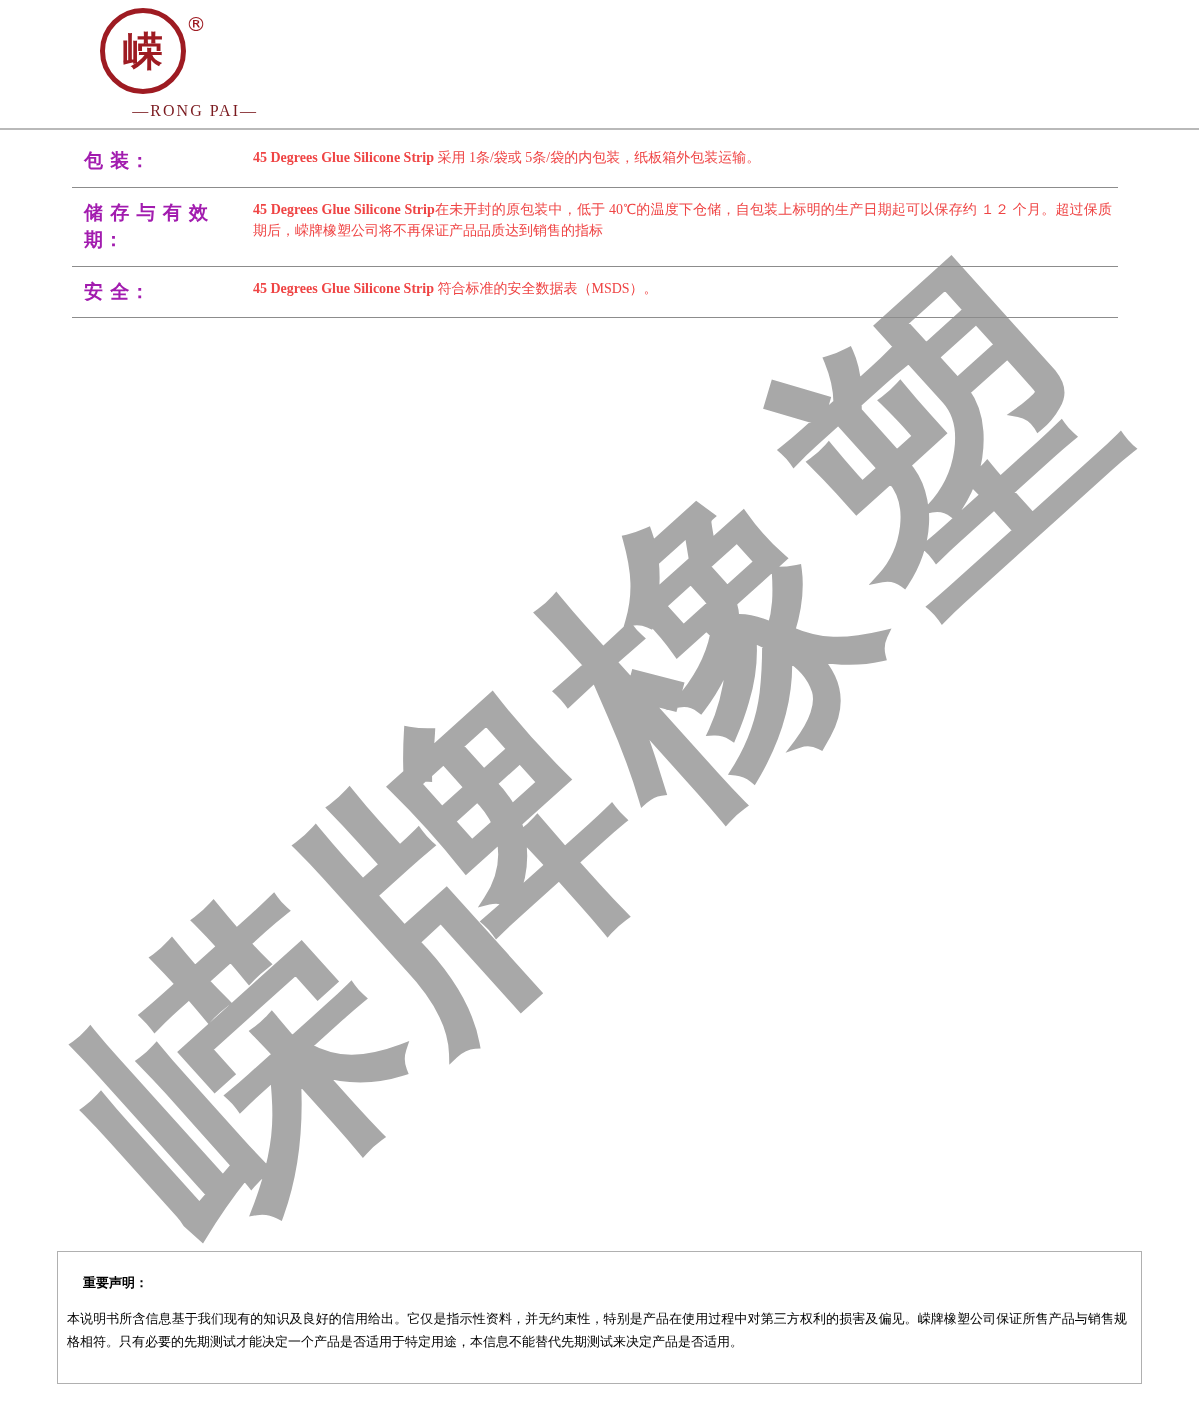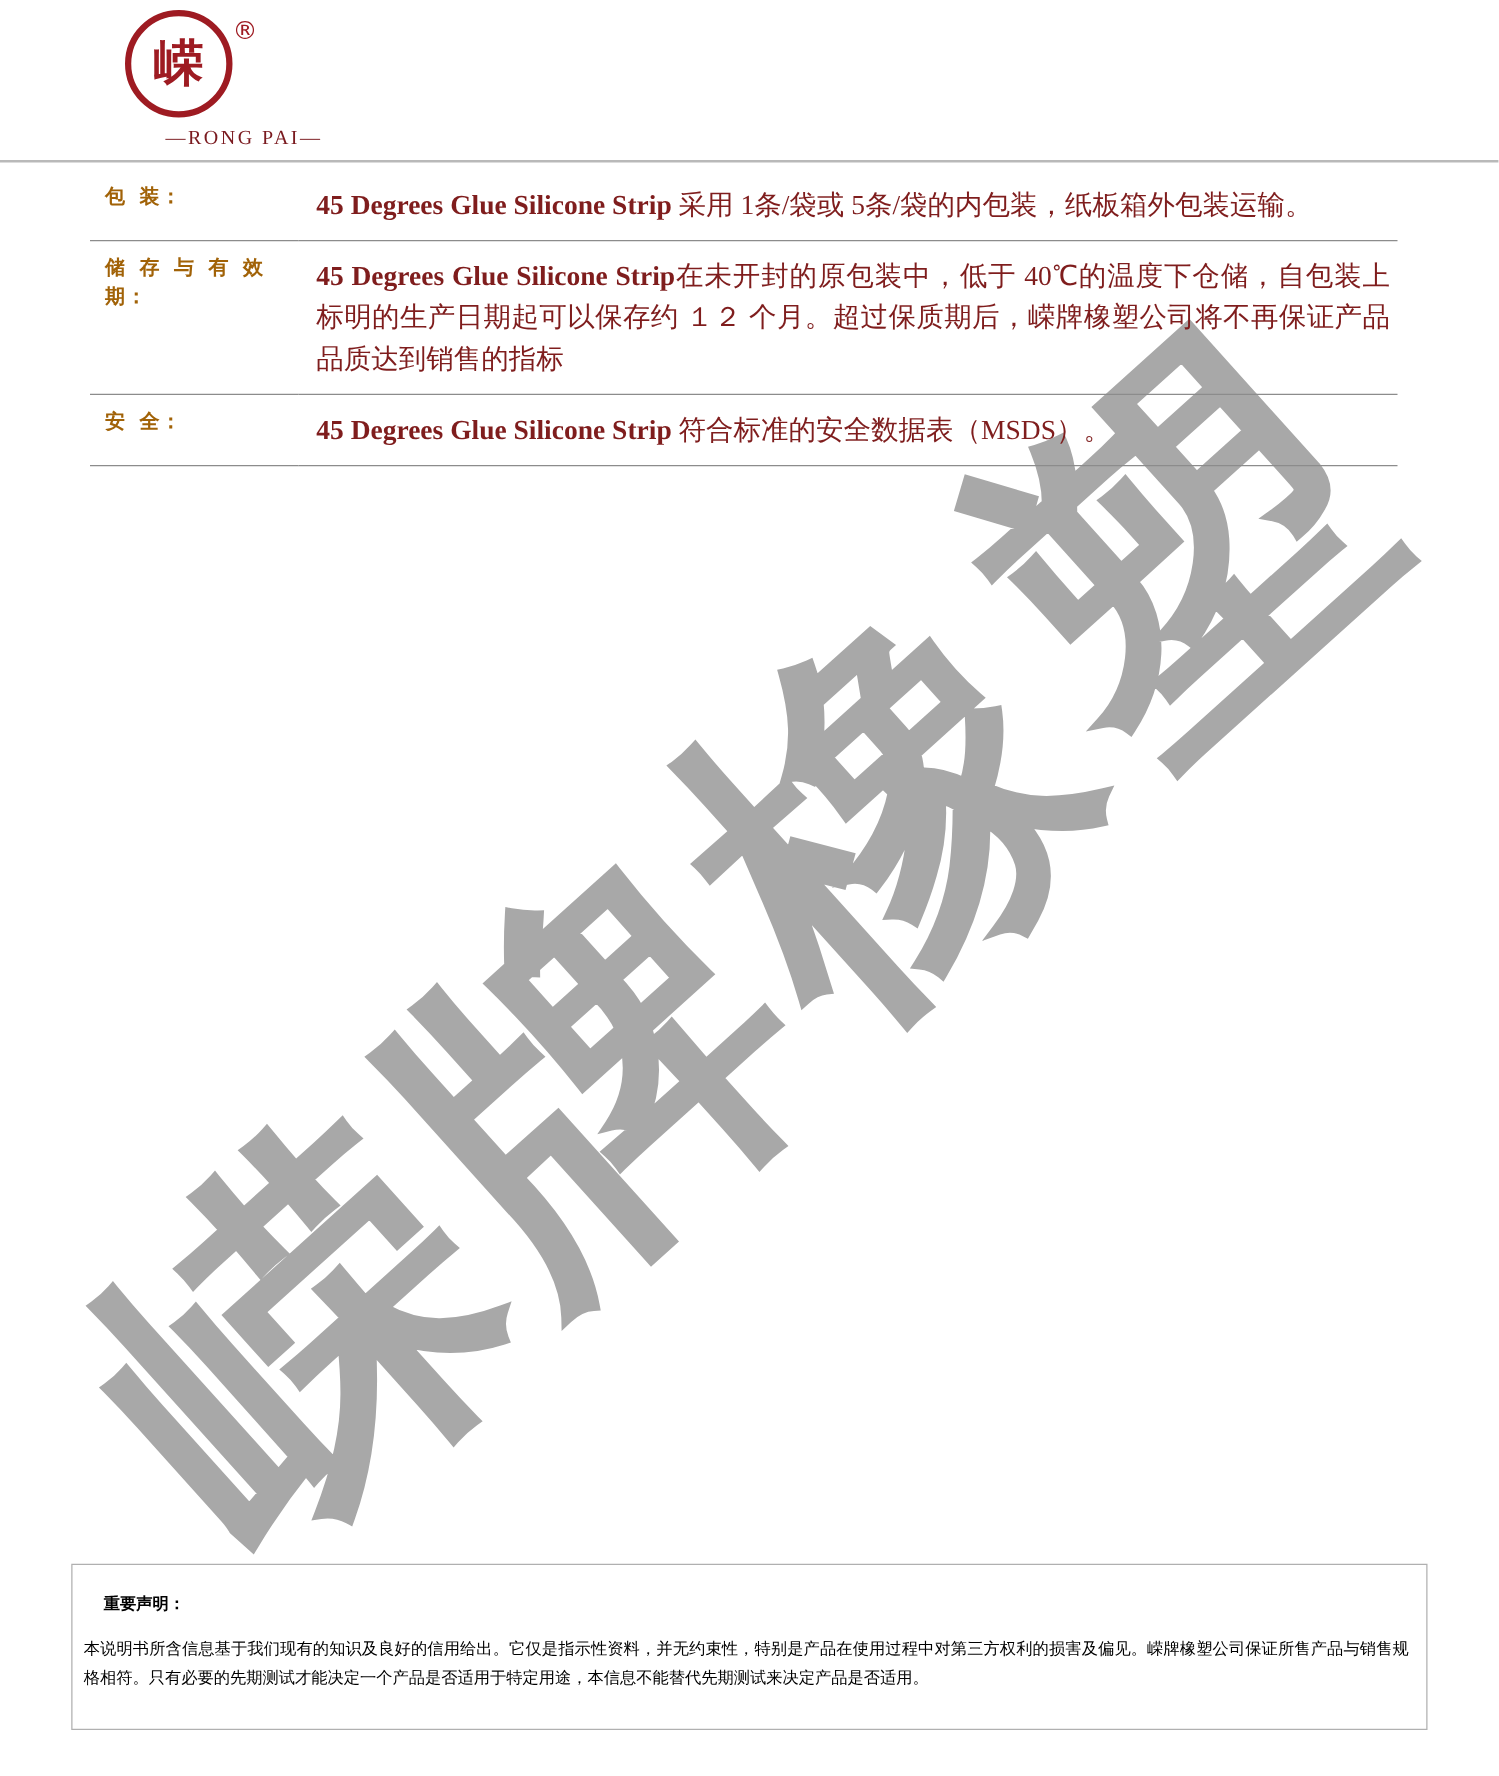--- a/index.html
+++ b/index.html
@@ -99,12 +99,12 @@
   .col-label {
     width: 155px;
     padding-left: 12px !important;
-    font-size: 16px;
-    font-weight: bold;
-    color: #a16207;
+    font-size: 19px;
+    font-weight: bold;
+    color: #a21caf;
     line-height: 1.45;
     letter-spacing: 1px;
-    font-family: Liberation Mono, monospace;
+    font-family: Liberation Sans, sans-serif;
   }
   .col-value {
     padding-left: 14px !important;

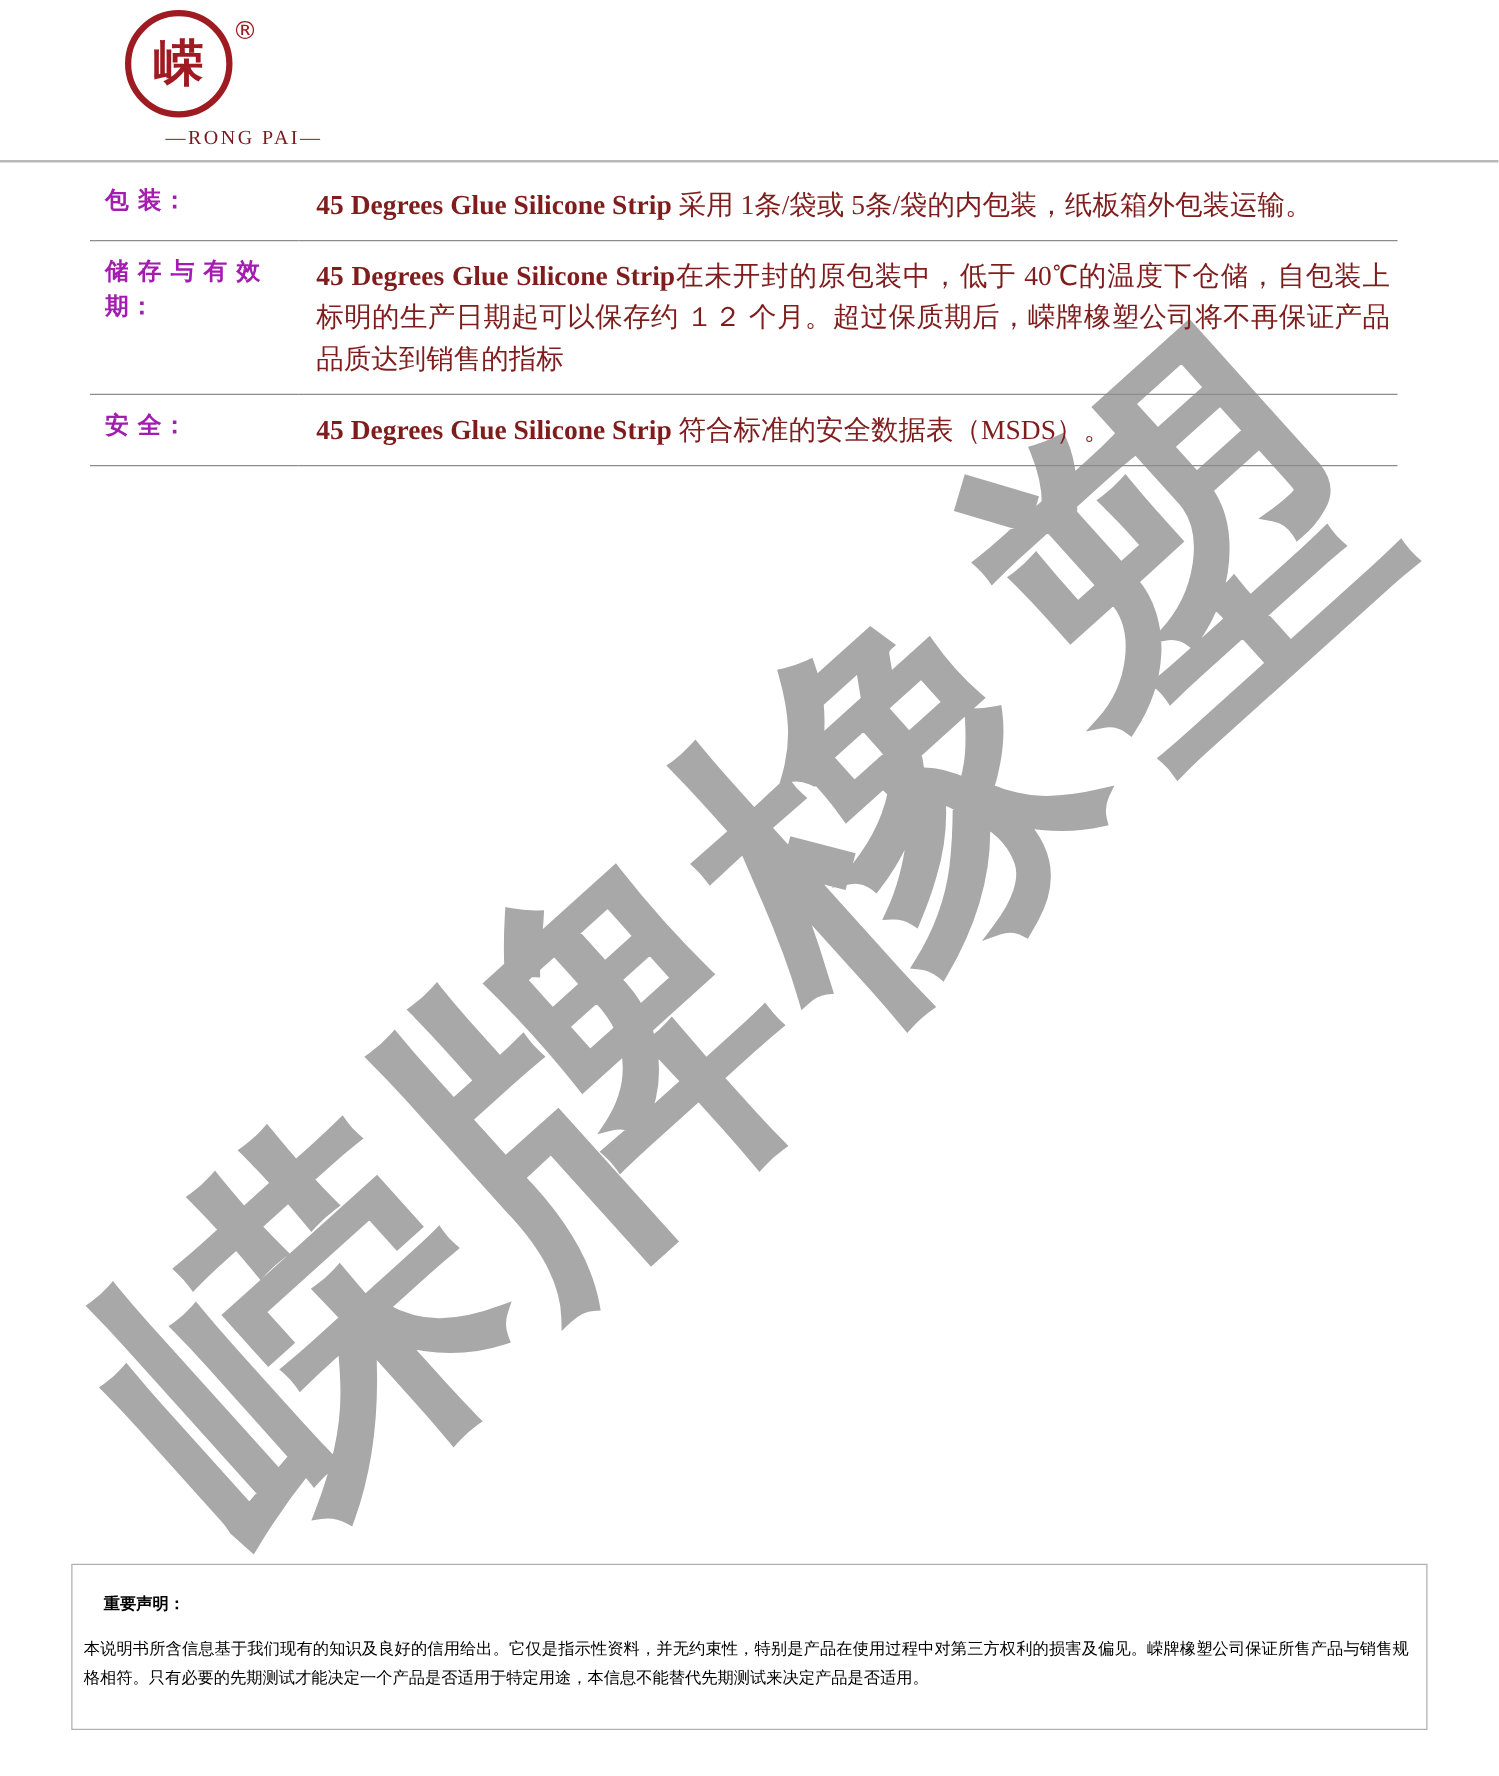--- a/index.html
+++ b/index.html
@@ -109,9 +109,9 @@
   .col-value {
     padding-left: 14px !important;
     padding-right: 6px !important;
-    font-size: 22px;
+    font-size: 14px;
     line-height: 1.5;
-    color: #7f1d1d;
+    color: #ef4444;
     font-family: "Liberation Serif", serif;
     text-align: justify;
   }

